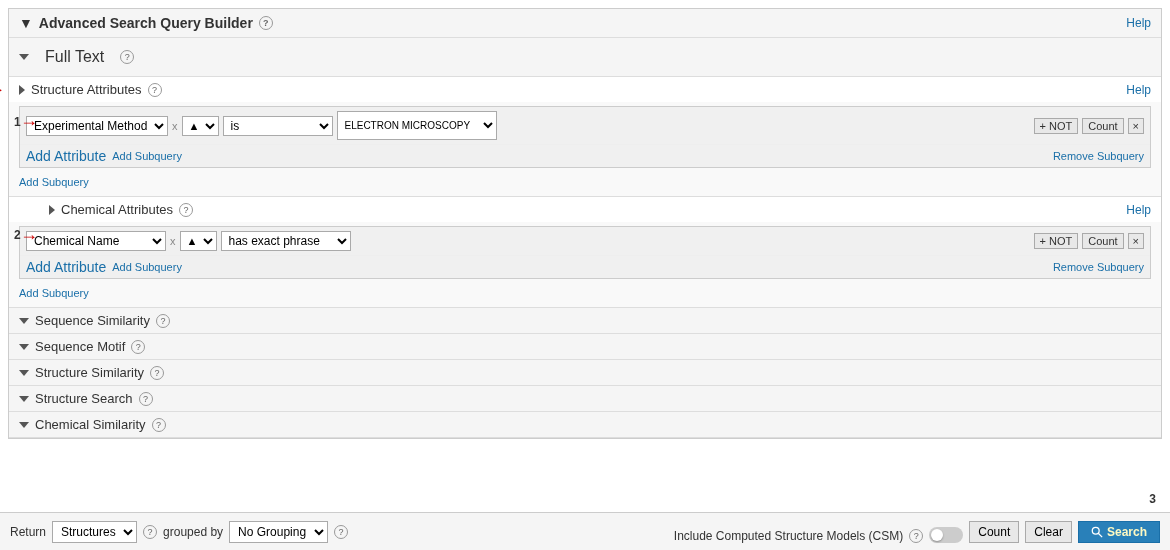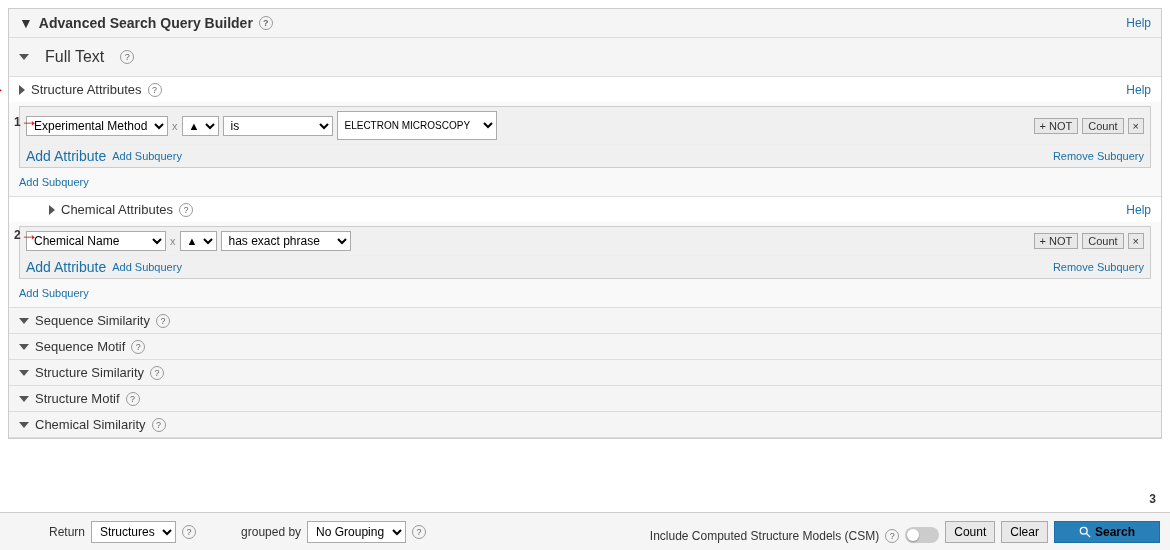--- a/index.html
+++ b/index.html
@@ -455,7 +455,7 @@
   <div class="collapsed-section">
     <div class="collapsed-header">
       <span class="triangle-down"></span>
-      <span>Structure Motif</span>
+      <span>Structure Search</span>
       <span class="question-mark">?</span>
     </div>
   </div>

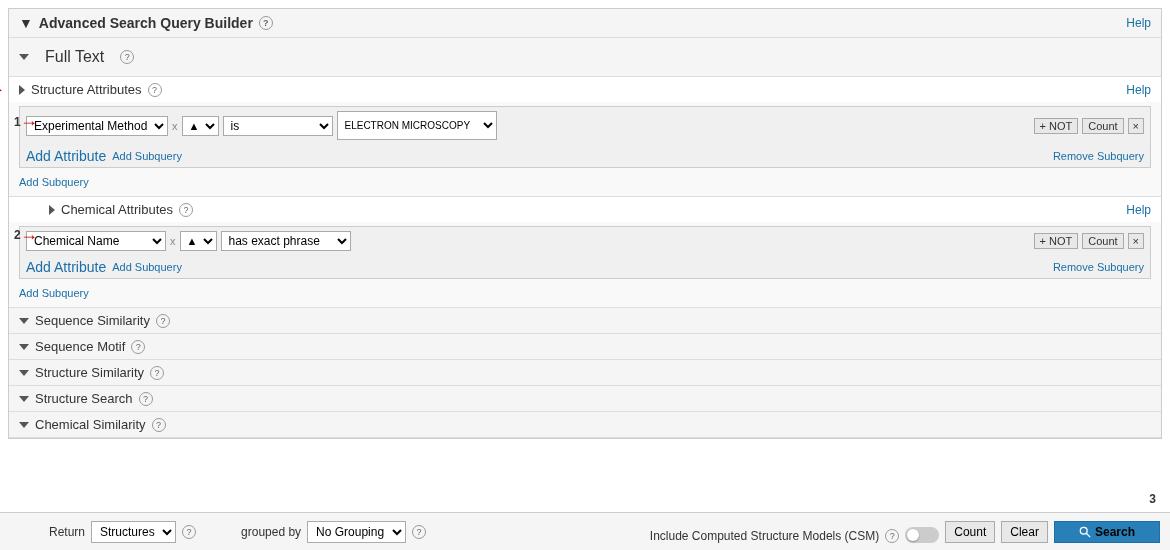--- a/index.html
+++ b/index.html
@@ -199,7 +199,6 @@
     .footer-label {
       font-size: 12px;
       color: #333;
-      margin-left: 39px;
     }
     .footer-select {
       font-size: 12px;

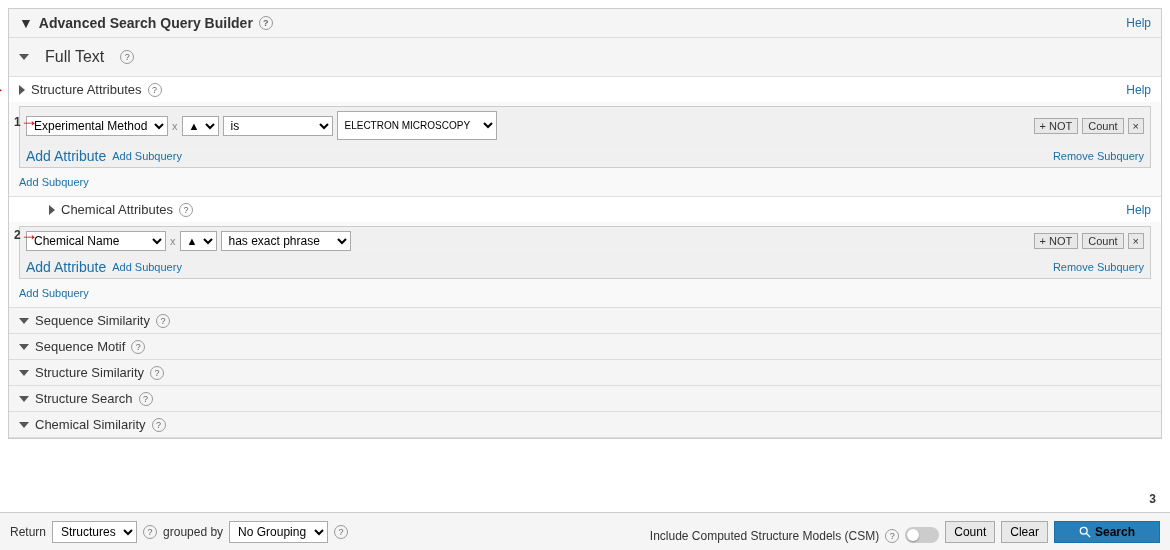--- a/index.html
+++ b/index.html
@@ -251,10 +251,10 @@
     }
     .btn-search-footer {
       font-size: 12px;
-      padding: 3px 24px;
+      padding: 3px 12px;
       border: 1px solid #1a6fa8;
       background: #2980b9;
-      color: #000000;
+      color: #fef9c3;
       cursor: pointer;
       display: flex;
       align-items: center;

